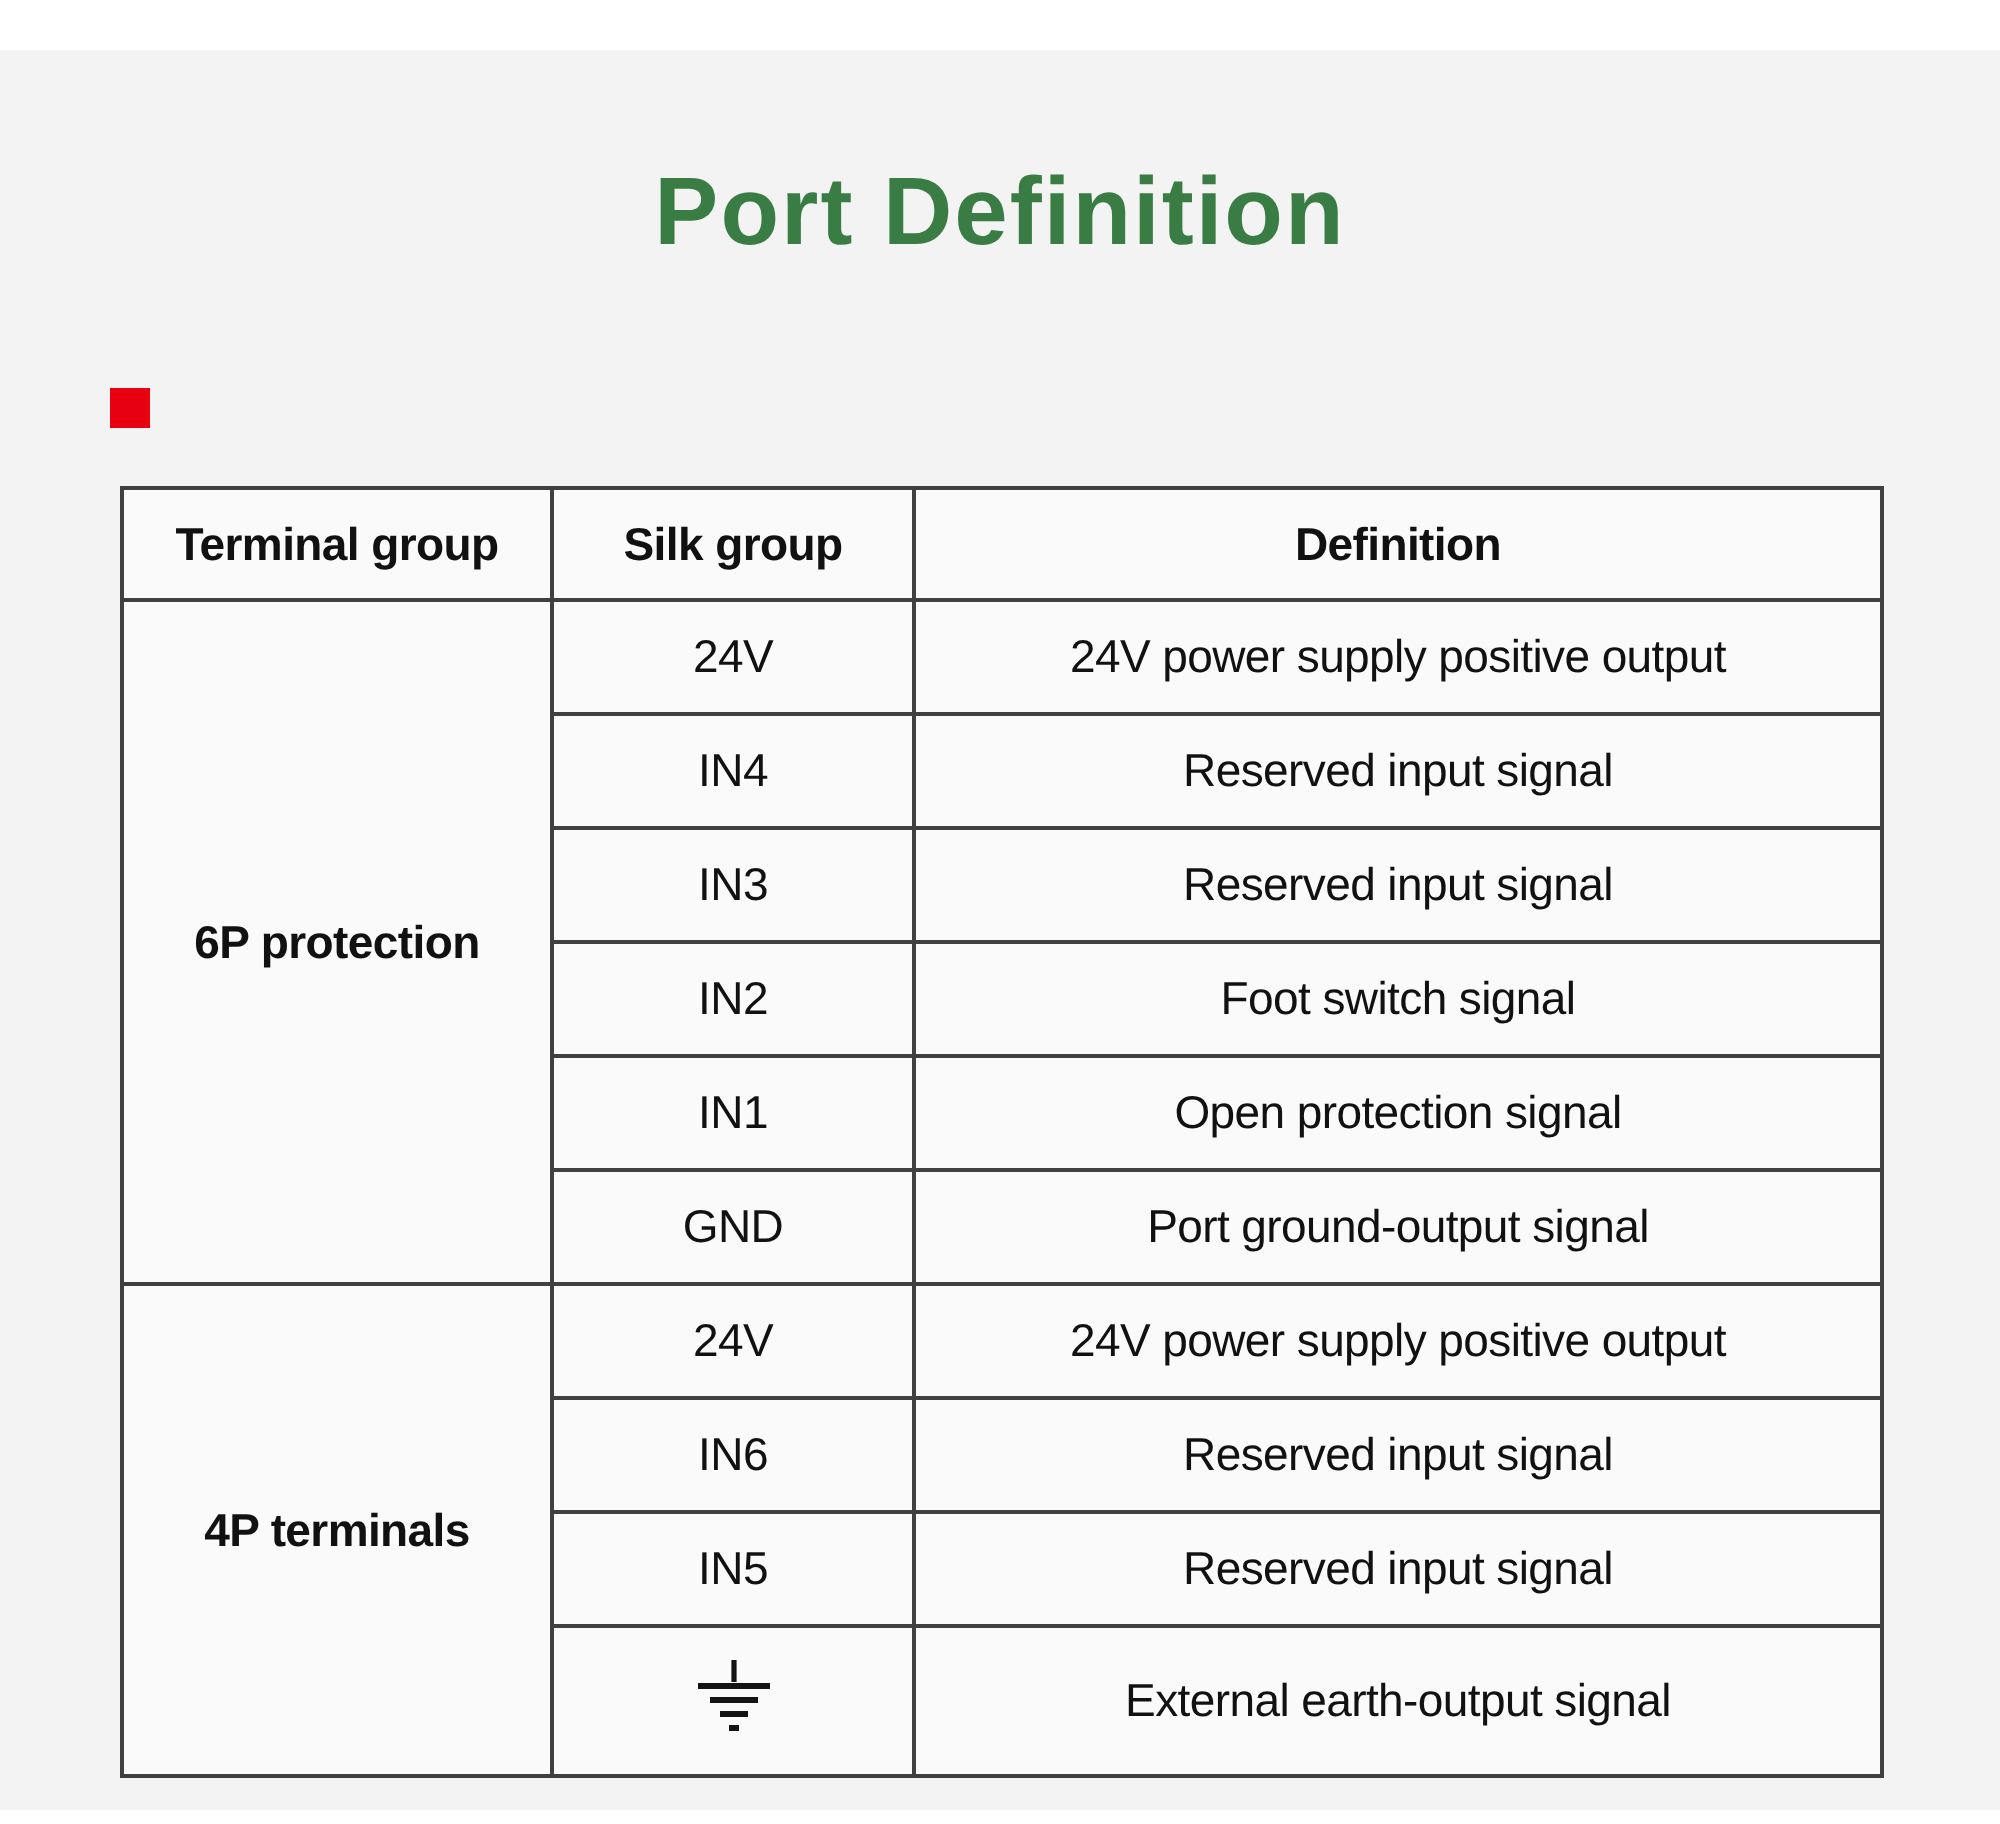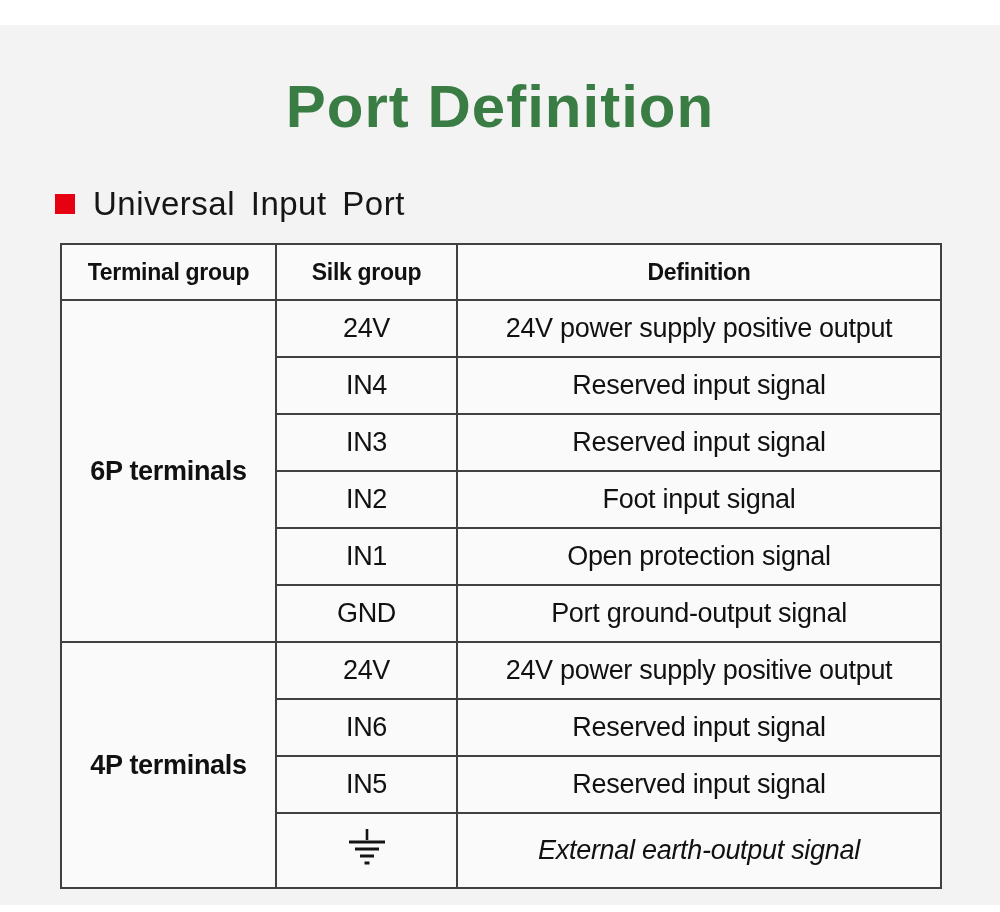--- a/index.html
+++ b/index.html
@@ -28,7 +28,7 @@
   h1.page-title {
     margin: 53px 0 0 0;
     text-align: center;
-    font-size: 60px;
+    font-size: 48px;
     line-height: 58px;
     font-weight: bold;
     letter-spacing: 1px;

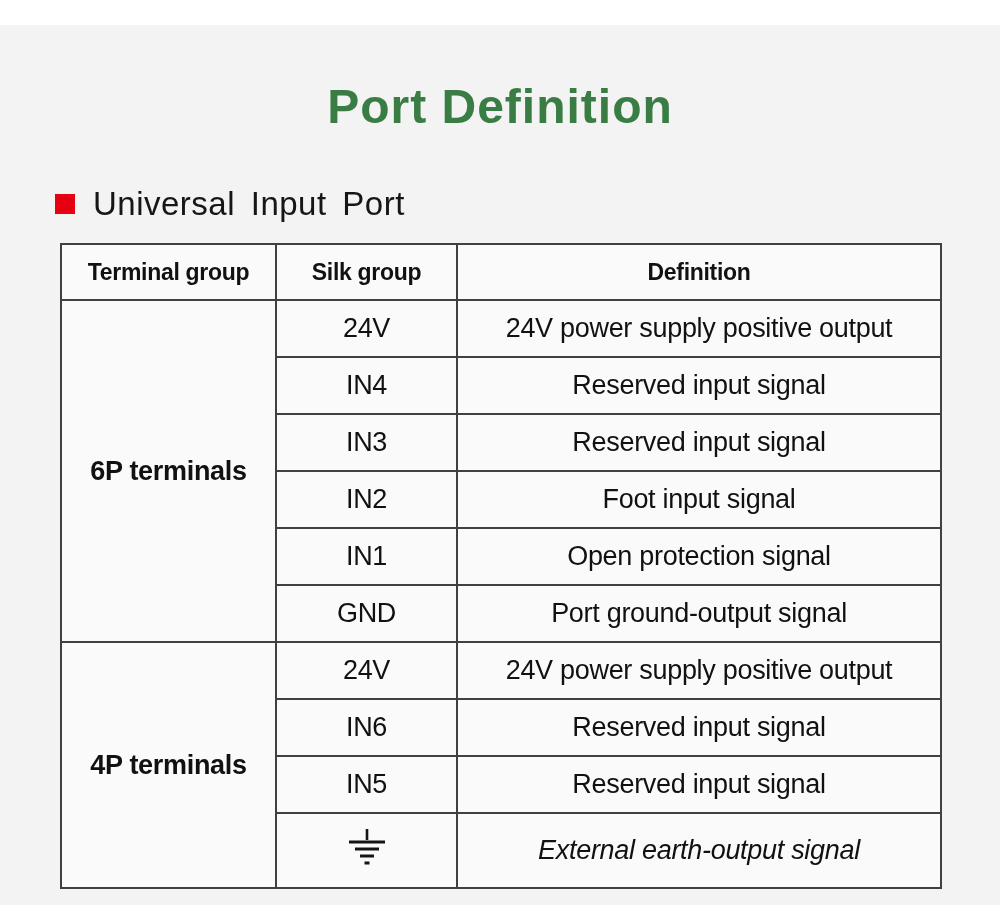--- a/index.html
+++ b/index.html
@@ -107,7 +107,6 @@
 
 <div class="section-heading">
   <span class="bullet"></span>
-  <span class="label">Universal Input Port</span>
 </div>
 
 <table class="port-table">

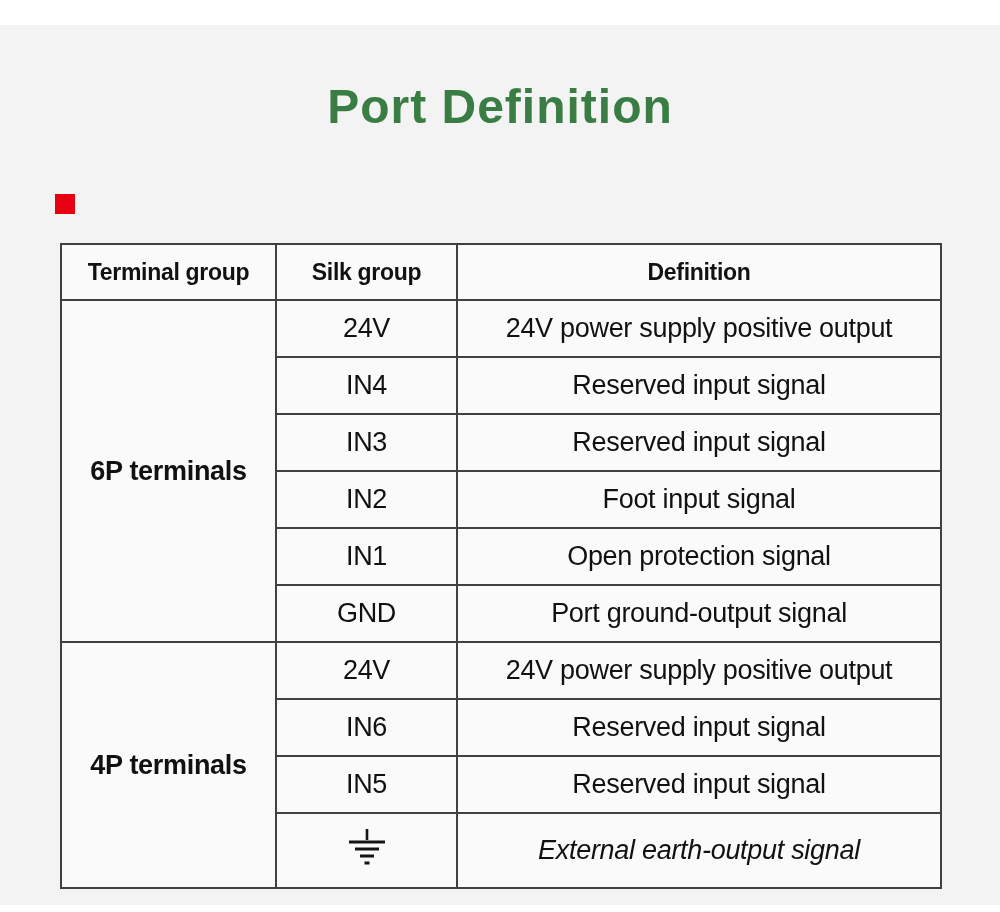--- a/index.html
+++ b/index.html
@@ -79,7 +79,7 @@
   }
   table.port-table td {
     height: 53px;
-    font-size: 27px;
+    font-size: 23px;
     text-align: center;
     vertical-align: middle;
   }

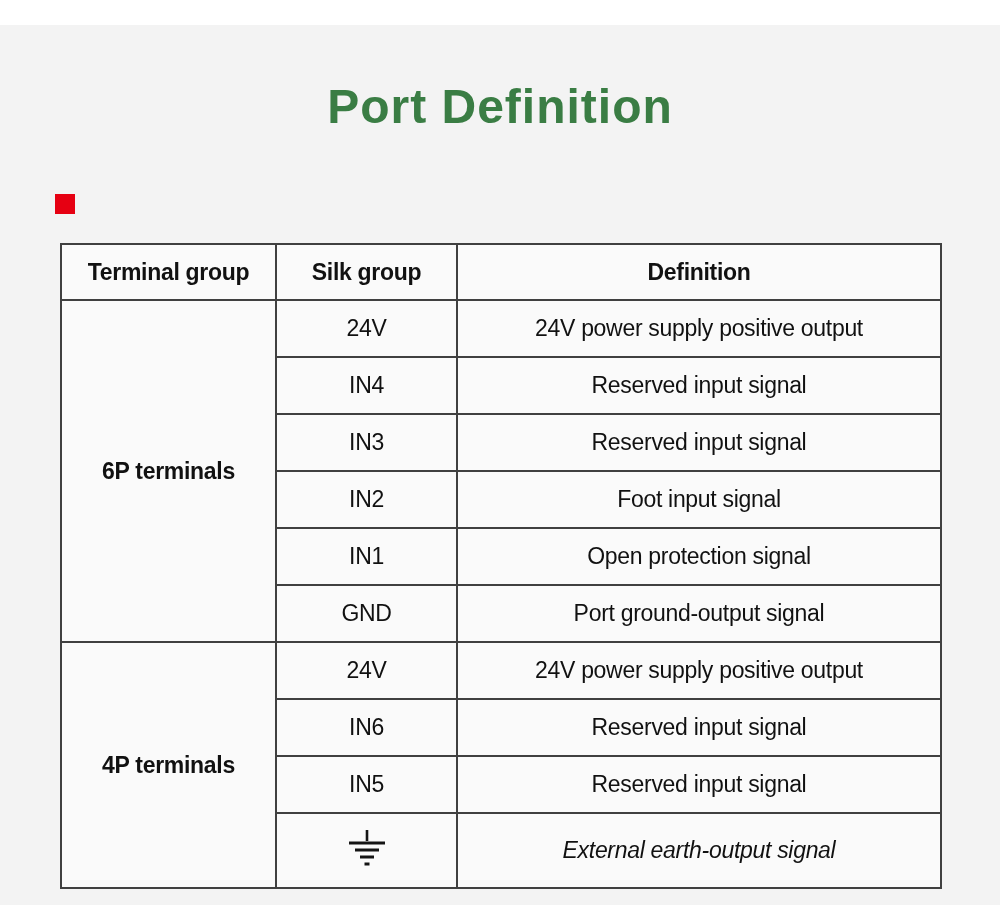--- a/index.html
+++ b/index.html
@@ -124,7 +124,7 @@
   </thead>
   <tbody>
     <tr>
-      <td class="group-cell" rowspan="6">6P terminals</td>
+      <td class="group-cell" rowspan="6">6P protection</td>
       <td>24V</td>
       <td>24V power supply positive output</td>
     </tr>

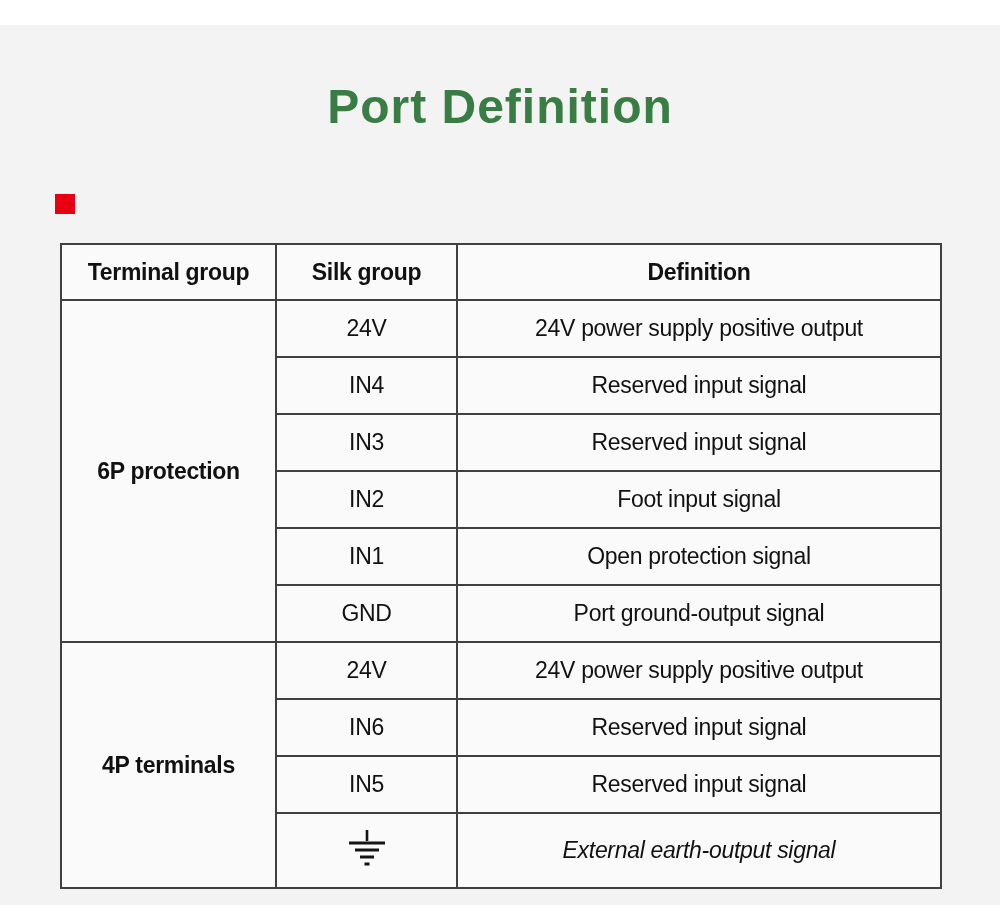--- a/index.html
+++ b/index.html
@@ -138,7 +138,7 @@
     </tr>
     <tr>
       <td>IN2</td>
-      <td>Foot input signal</td>
+      <td>Foot switch signal</td>
     </tr>
     <tr>
       <td>IN1</td>

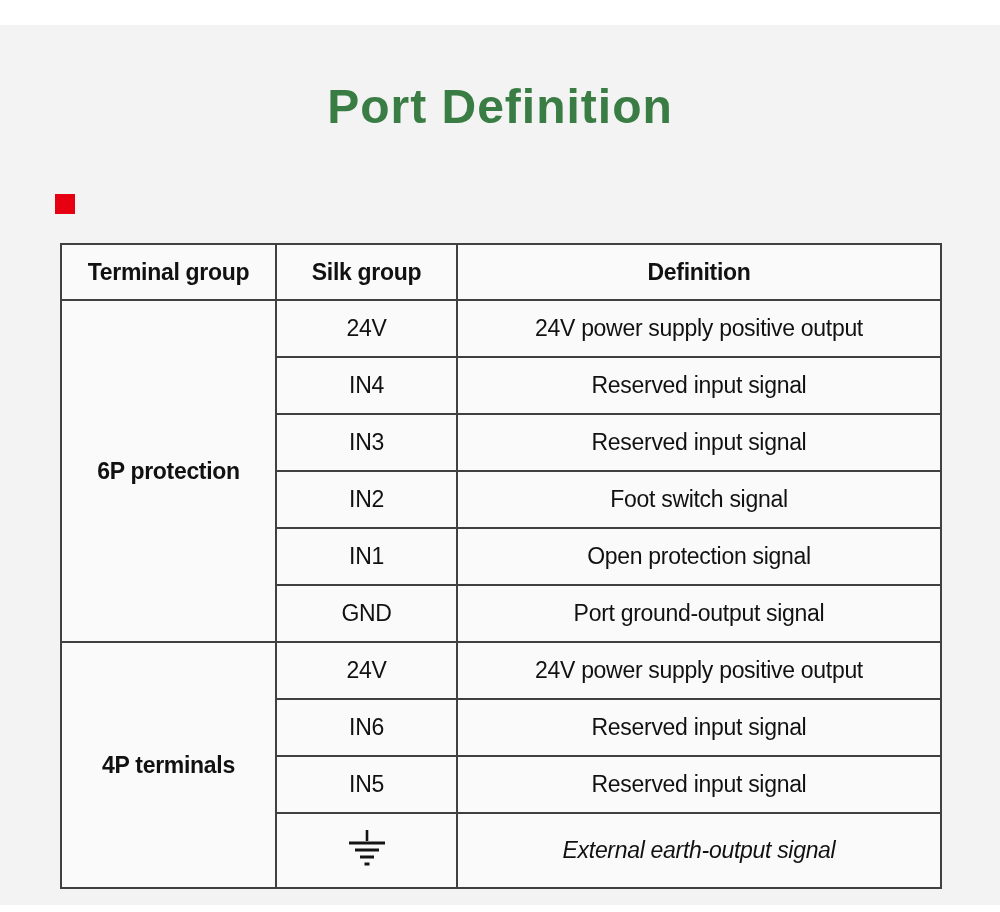--- a/index.html
+++ b/index.html
@@ -91,7 +91,6 @@
   }
   tr.tall-row td {
     height: 71px;
-    font-style: italic;
   }
   .earth-icon-wrap {
     display: inline-block;

